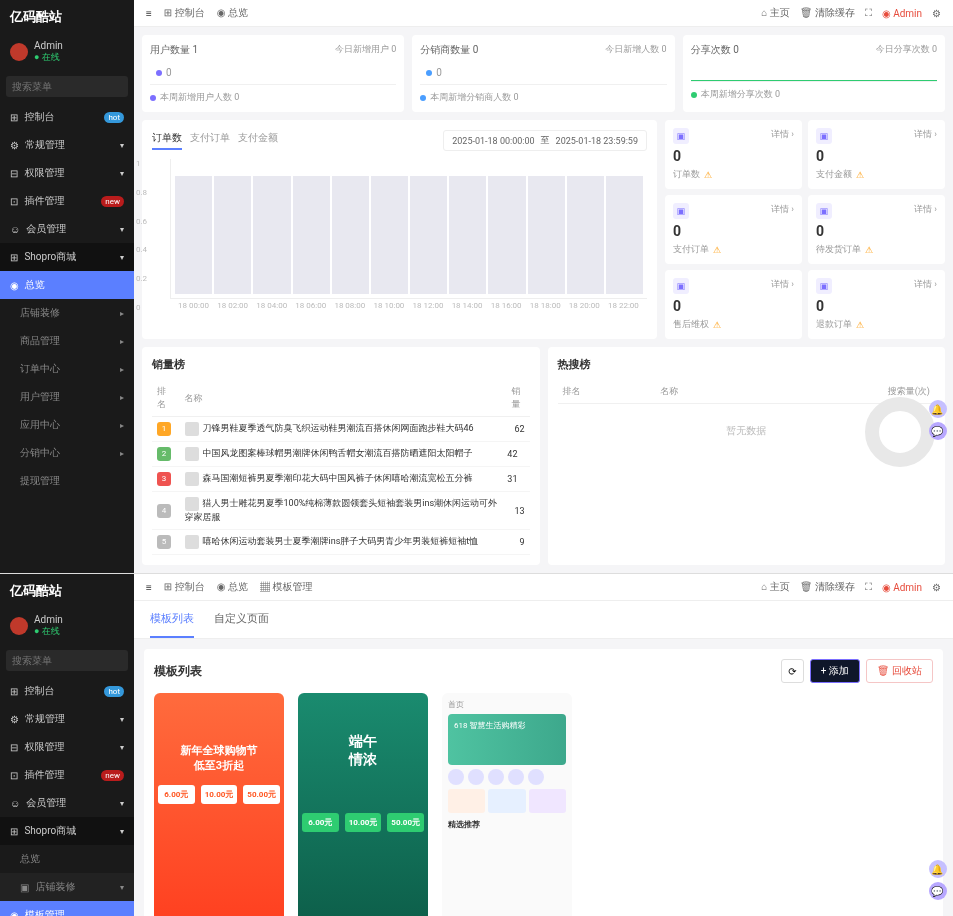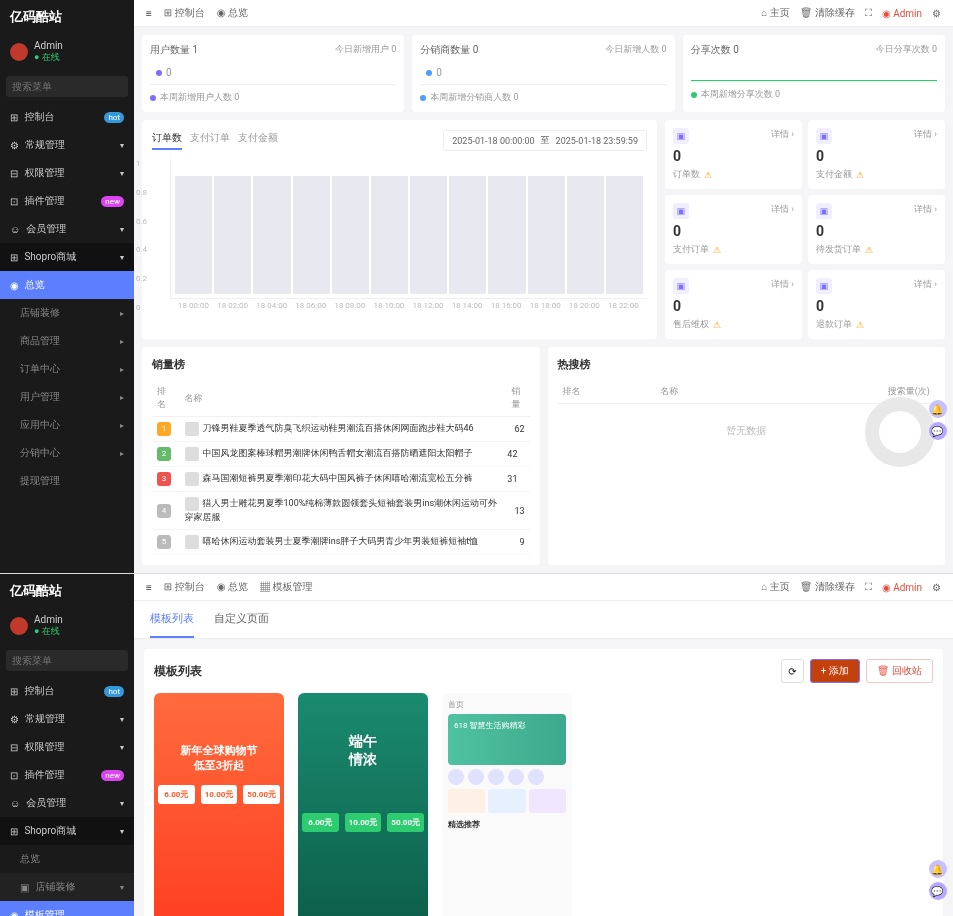--- a/index.html
+++ b/index.html
@@ -19,7 +19,7 @@
 .menu-item.sub{padding-left:20px;color:#888}
 .badge{font-size:8px;padding:1px 4px;border-radius:6px;margin-left:auto}
 .badge.hot{background:#3498db;color:#fff}
-.badge.new{background:#d946ef;color:#fff}
+.badge.new{background:#b91c1c;color:#fff}
 .chevron{margin-left:auto;font-size:8px}
 .main{flex:1;display:flex;flex-direction:column;min-width:0}
 .topbar{background:#fff;padding:6px 12px;display:flex;align-items:center;gap:12px;border-bottom:1px solid #eee;font-size:10px}

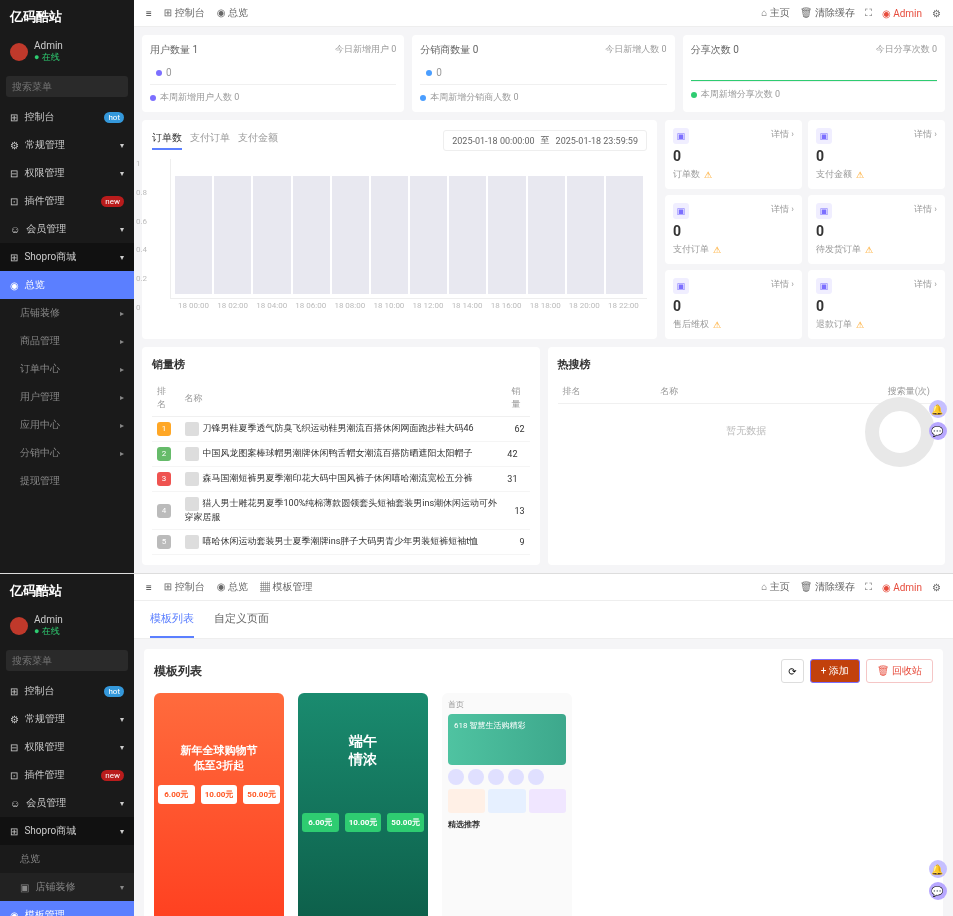--- a/index.html
+++ b/index.html
@@ -81,7 +81,7 @@
 .tmpl-head h3{font-size:12px;font-weight:bold}
 .tmpl-actions{margin-left:auto;display:flex;gap:6px}
 .btn{padding:4px 10px;border-radius:3px;font-size:10px;cursor:pointer;border:1px solid #ddd;background:#fff}
-.btn.primary{background:#c2410c;color:#fff;border-color:#7c6fff}
+.btn.primary{background:#0f172a;color:#fff;border-color:#7c6fff}
 .btn.danger{color:#e74c3c;border-color:#f5c6c6}
 .btn.icon{padding:4px 6px}
 .tmpl-grid{display:flex;gap:14px}

